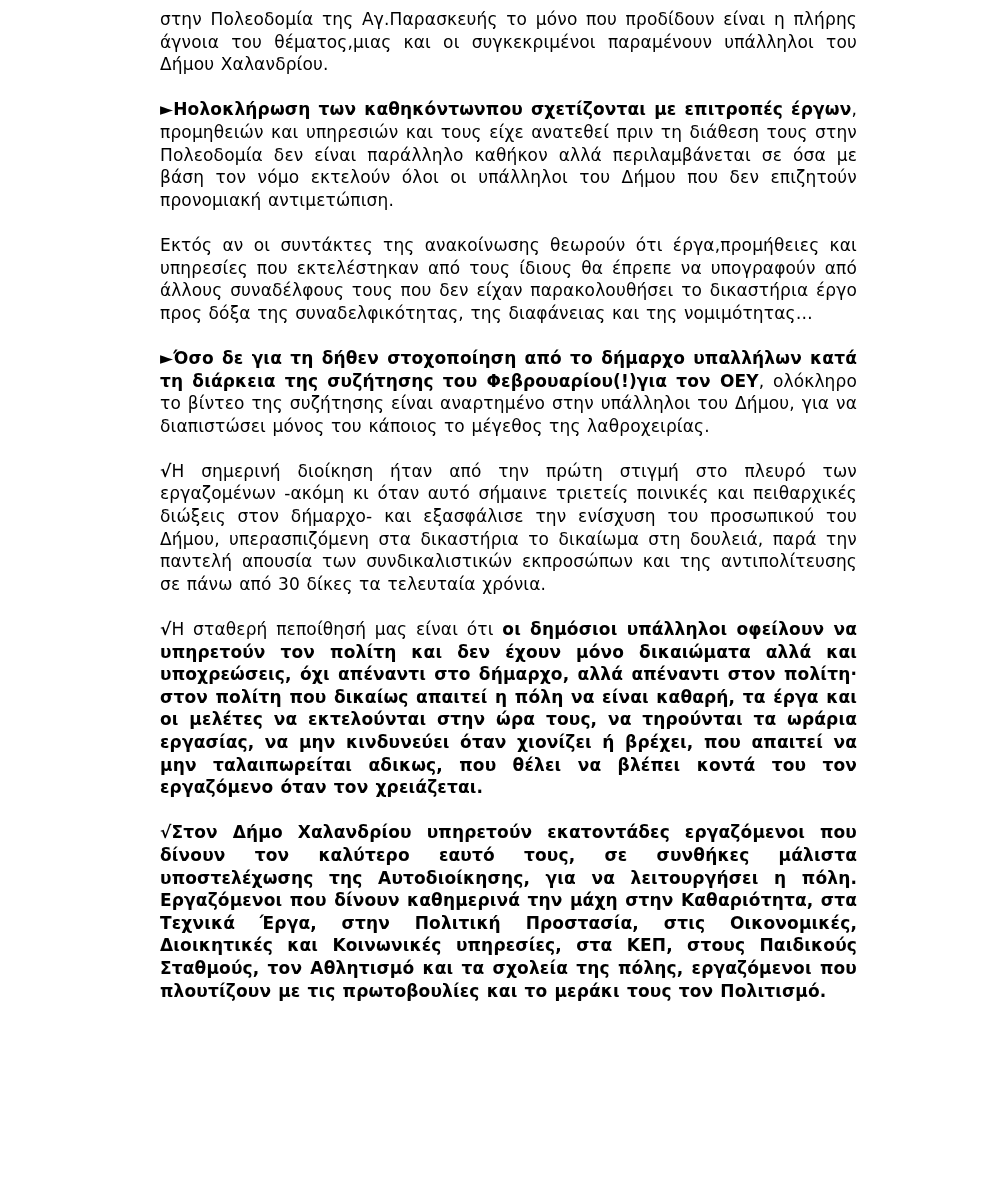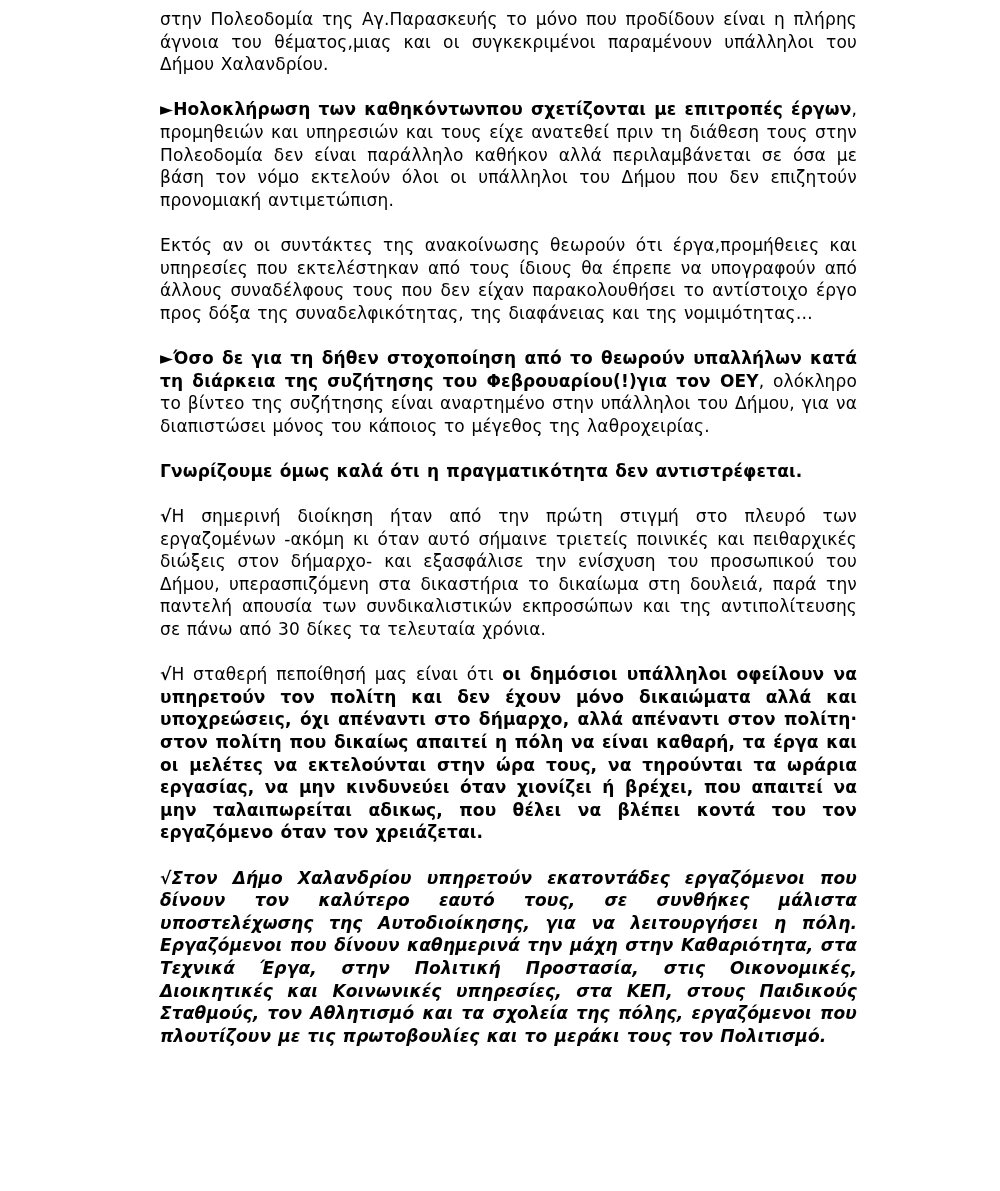--- a/index.html
+++ b/index.html
@@ -42,7 +42,7 @@
   </p>
 
   <p class="para">
-    <span>Εκτός αν οι συντάκτες της ανακοίνωσης θεωρούν ότι έργα,προμήθειες και υπηρεσίες που εκτελέστηκαν από τους ίδιους θα έπρεπε να υπογραφούν από άλλους συναδέλφους τους που δεν είχαν παρακολουθήσει το αντίστοιχο έργο προς δόξα της συναδελφικότητας, της διαφάνειας και της νομιμότητας…</span>
+    <span>Εκτός αν οι συντάκτες της ανακοίνωσης θεωρούν ότι έργα,προμήθειες και υπηρεσίες που εκτελέστηκαν από τους ίδιους θα έπρεπε να υπογραφούν από άλλους συναδέλφους τους που δεν είχαν παρακολουθήσει το δικαστήρια έργο προς δόξα της συναδελφικότητας, της διαφάνειας και της νομιμότητας…</span>
   </p>
 
   <p class="para">

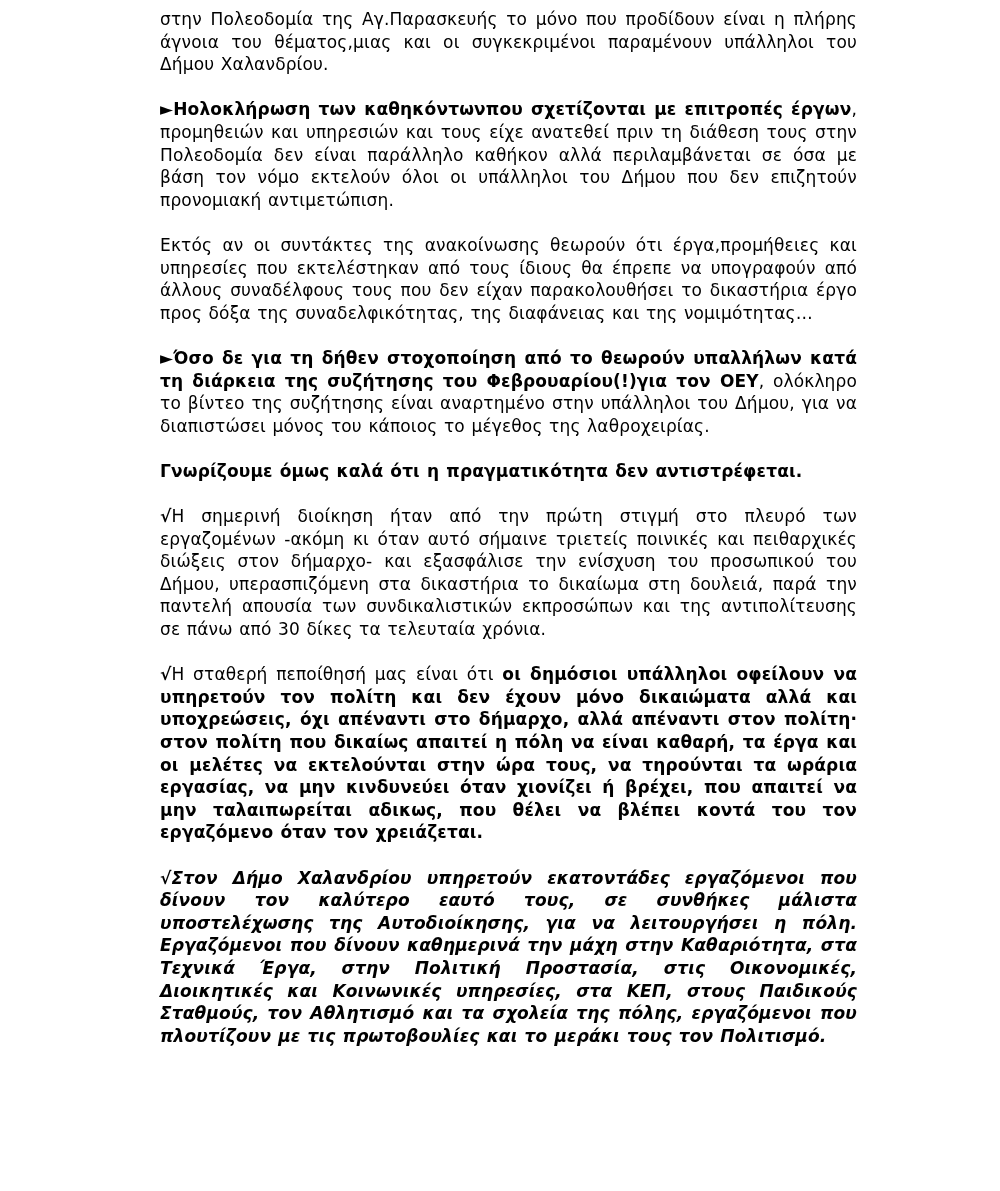--- a/index.html
+++ b/index.html
@@ -46,7 +46,7 @@
   </p>
 
   <p class="para">
-    <span class="marker">►</span><span class="b">Όσο δε για τη δήθεν στοχοποίηση από το θεωρούν υπαλλήλων κατά τη διάρκεια της συζήτησης του Φεβρουαρίου(!)για τον ΟΕΥ</span><span>, ολόκληρο το βίντεο της συζήτησης είναι αναρτημένο στην υπάλληλοι του Δήμου, για να διαπιστώσει μόνος του κάποιος το μέγεθος της λαθροχειρίας.</span>
+    <span class="marker">►</span><span class="b">Όσο δε για τη δήθεν στοχοποίηση από το δήμαρχο υπαλλήλων κατά τη διάρκεια της συζήτησης του Φεβρουαρίου(!)για τον ΟΕΥ</span><span>, ολόκληρο το βίντεο της συζήτησης είναι αναρτημένο στην υπάλληλοι του Δήμου, για να διαπιστώσει μόνος του κάποιος το μέγεθος της λαθροχειρίας.</span>
   </p>
 
 

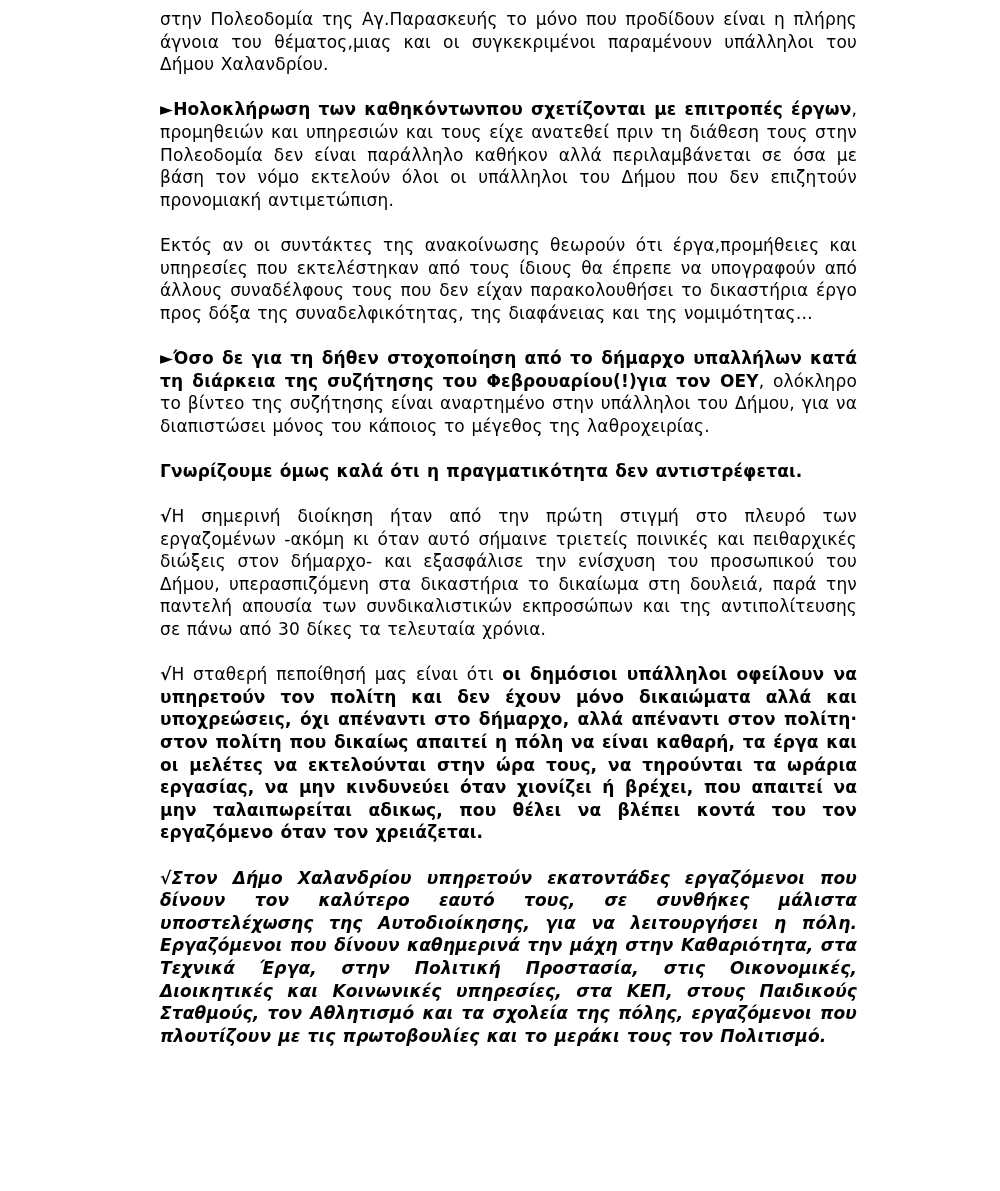--- a/index.html
+++ b/index.html
@@ -50,9 +50,6 @@
   </p>
 
 
-  <p class="para">
-    <span class="b">Γνωρίζουμε όμως καλά ότι η πραγματικότητα δεν αντιστρέφεται.</span>
-  </p>
 
   <p class="para">
     <span class="marker">√</span><span>Η σημερινή διοίκηση ήταν από την πρώτη στιγμή στο πλευρό των εργαζομένων -ακόμη κι όταν αυτό σήμαινε τριετείς ποινικές και πειθαρχικές διώξεις στον δήμαρχο- και εξασφάλισε την ενίσχυση του προσωπικού του Δήμου, υπερασπιζόμενη στα δικαστήρια το δικαίωμα στη δουλειά, παρά την παντελή απουσία των συνδικαλιστικών εκπροσώπων και της αντιπολίτευσης σε πάνω από 30 δίκες τα τελευταία χρόνια.</span>

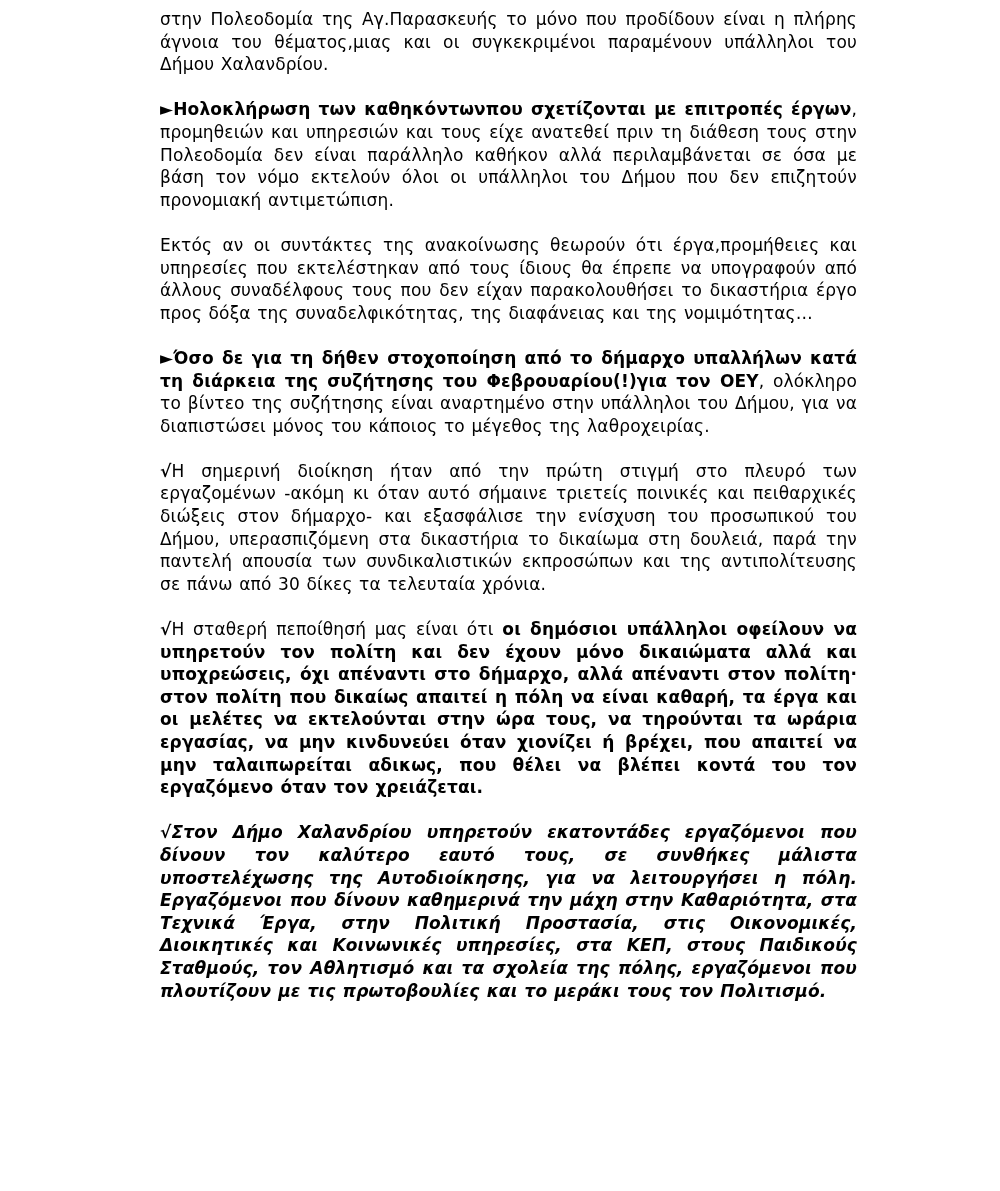--- a/index.html
+++ b/index.html
@@ -25,7 +25,7 @@
       letter-spacing: 0.15px;
       word-spacing: 1px;
     }
-    .para:last-child { margin-bottom: 4px; font-style: italic; }
+    .para:last-child { margin-bottom: 4px; }
     .b { font-weight: bold; }
     .marker { font-weight: bold; }
   </style>

